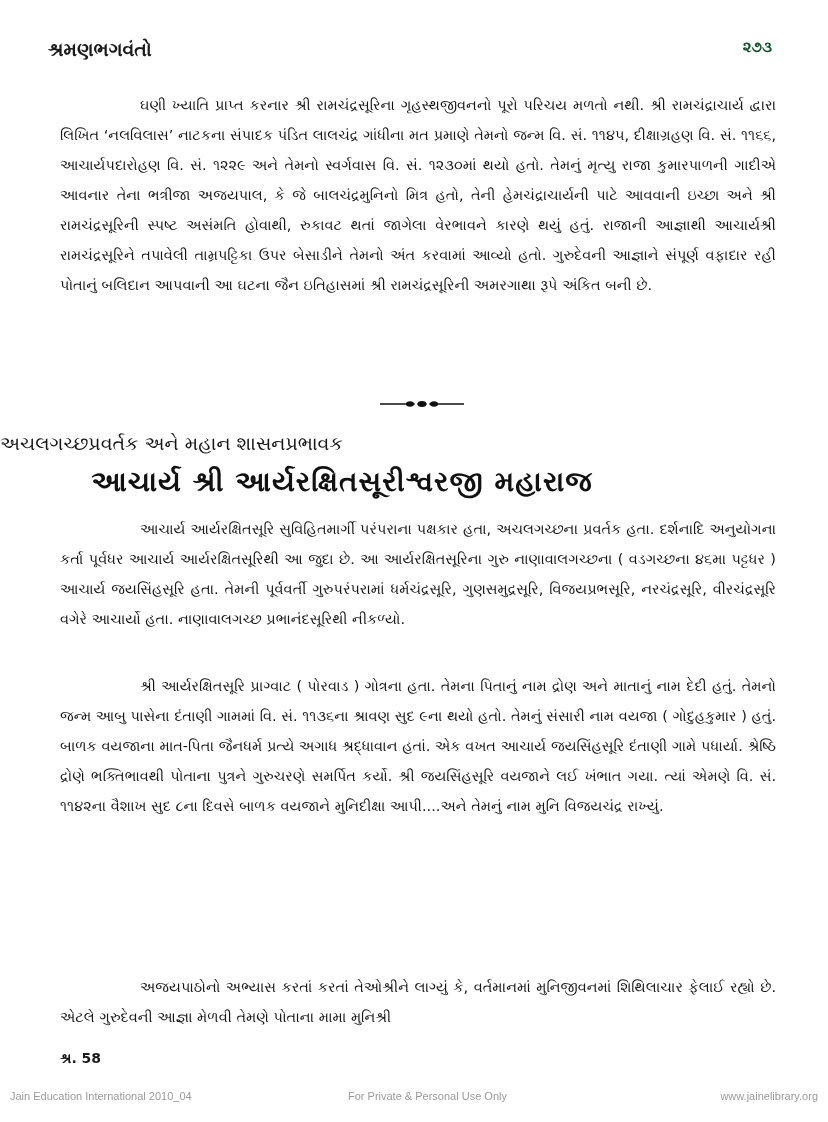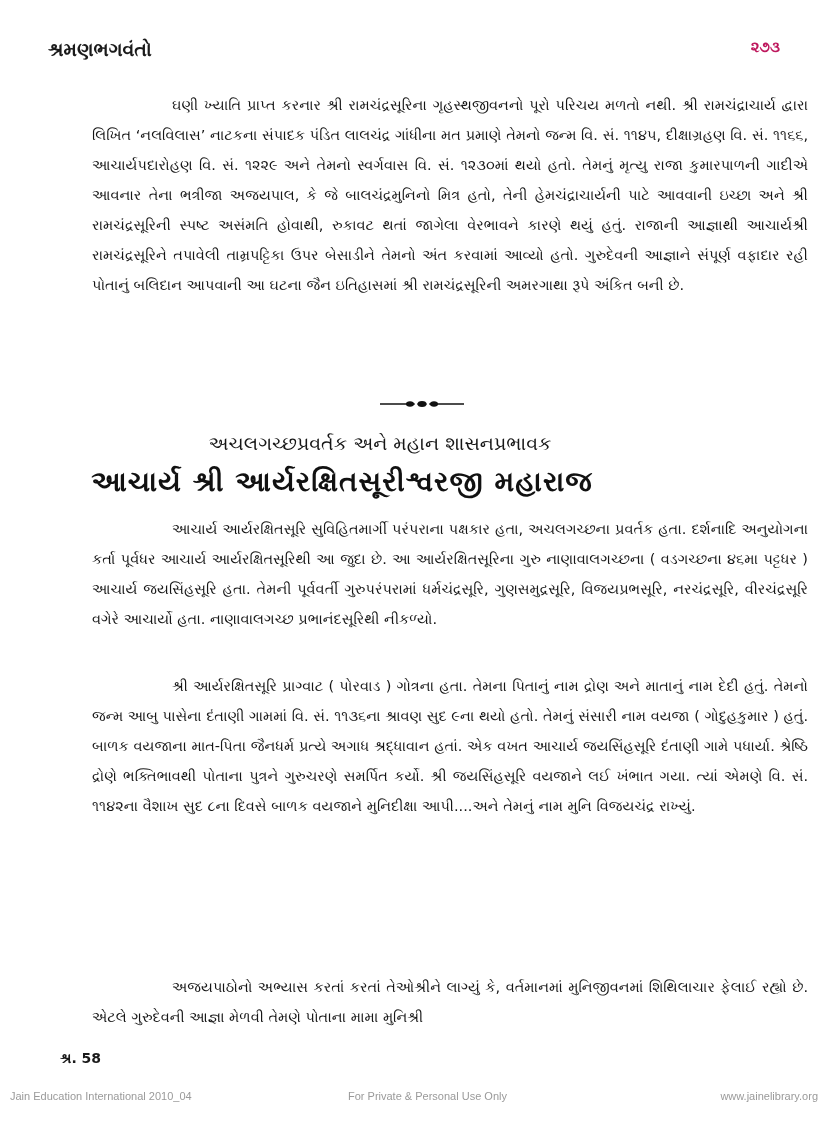--- a/index.html
+++ b/index.html
@@ -12,7 +12,7 @@
       position: absolute; left: 48px; top: 38px; font-size: 19px; font-weight: bold; color: #1a1a1a;
     }
     .page-num {
-      position: absolute; right: 48px; top: 38px; font-size: 15px; font-weight: bold; color: #be185d;
+      position: absolute; right: 56px; top: 38px; font-size: 15px; font-weight: bold; color: #14532d;
     }
     .body-text {
       position: absolute; left: 60px; width: 716px; font-size: 14.5px; line-height: 30px;

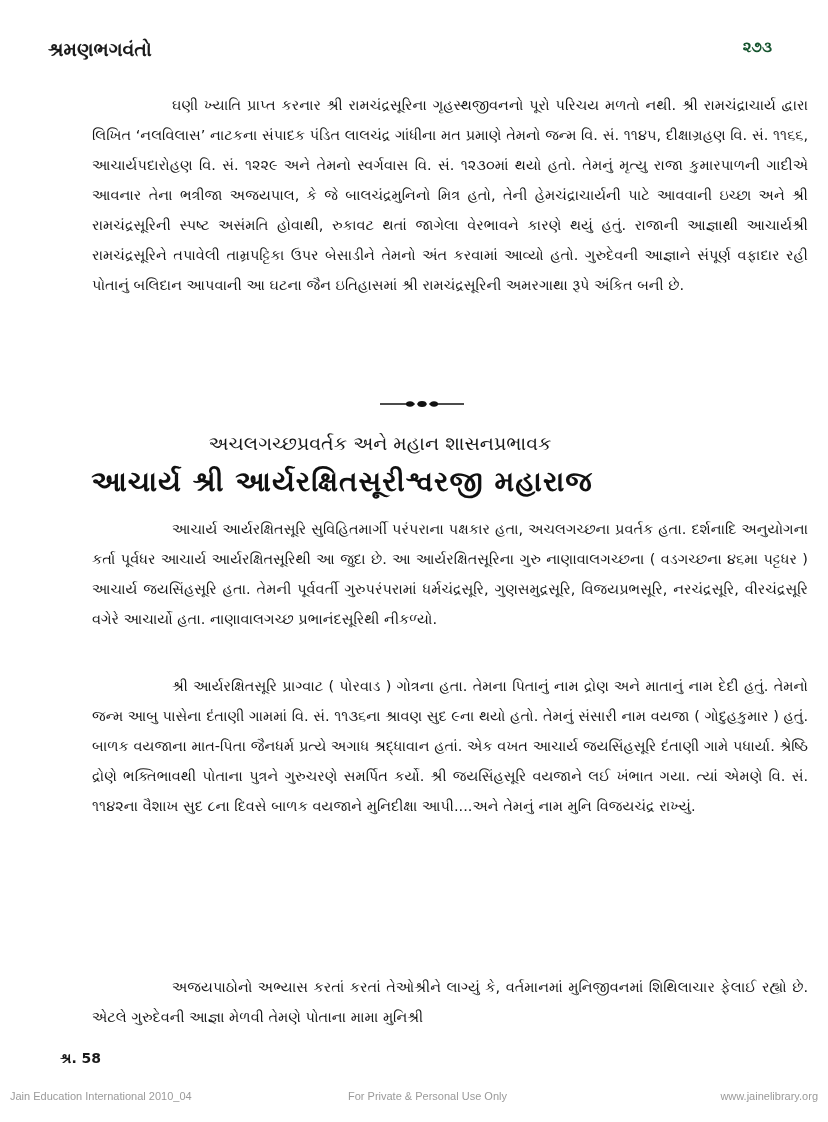--- a/index.html
+++ b/index.html
@@ -16,7 +16,7 @@
     }
     .body-text {
       position: absolute; left: 60px; width: 716px; font-size: 14.5px; line-height: 30px;
-      text-align: justify; color: #151515; margin-left: 32px;
+      text-align: justify; color: #151515;
     }
     .body-text p { margin: 0; text-indent: 80px; }
     .p1 { top: 90px; }

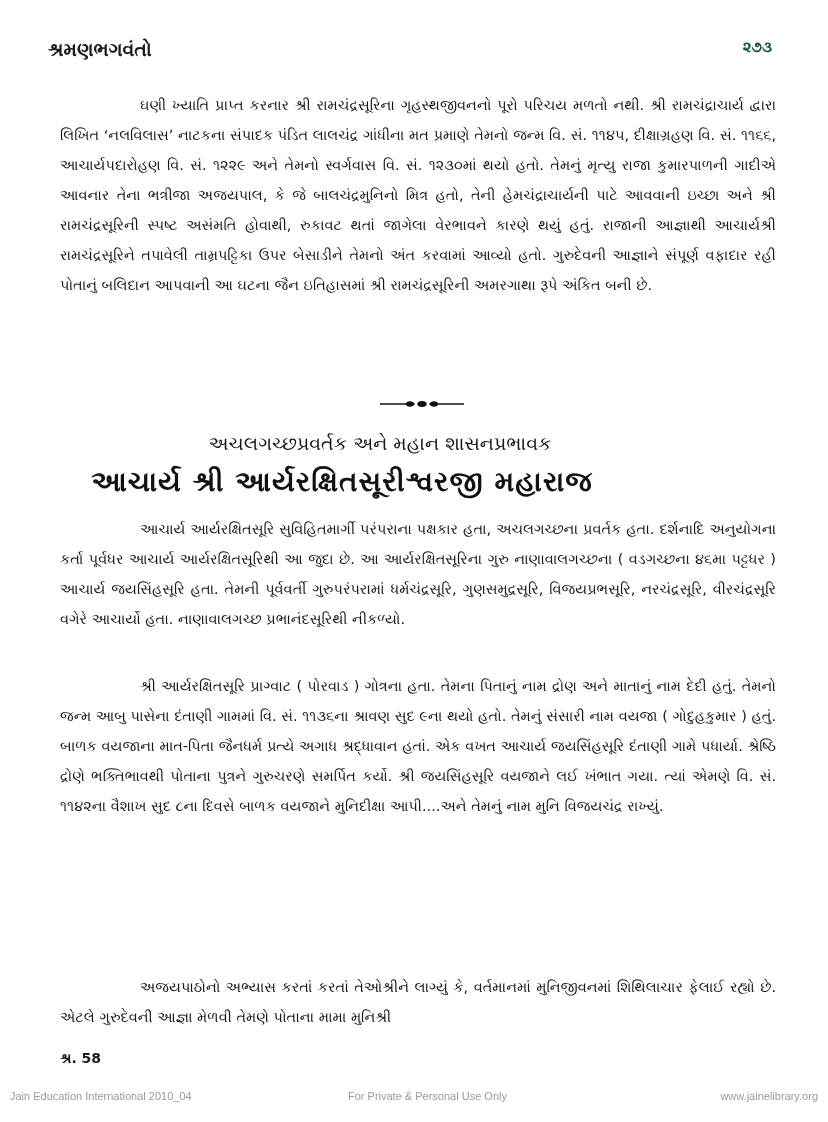--- a/index.html
+++ b/index.html
@@ -24,7 +24,7 @@
       position: absolute; left: 380px; top: 400px; width: 84px; height: 8px;
     }
     .subtitle {
-      position: absolute; left: 0; width: 760px; top: 432px; text-align: center;
+      position: absolute; left: 0; width: 760px; top: 432px; text-align: left;
       font-size: 19px; color: #161616;
     }
     .title {

